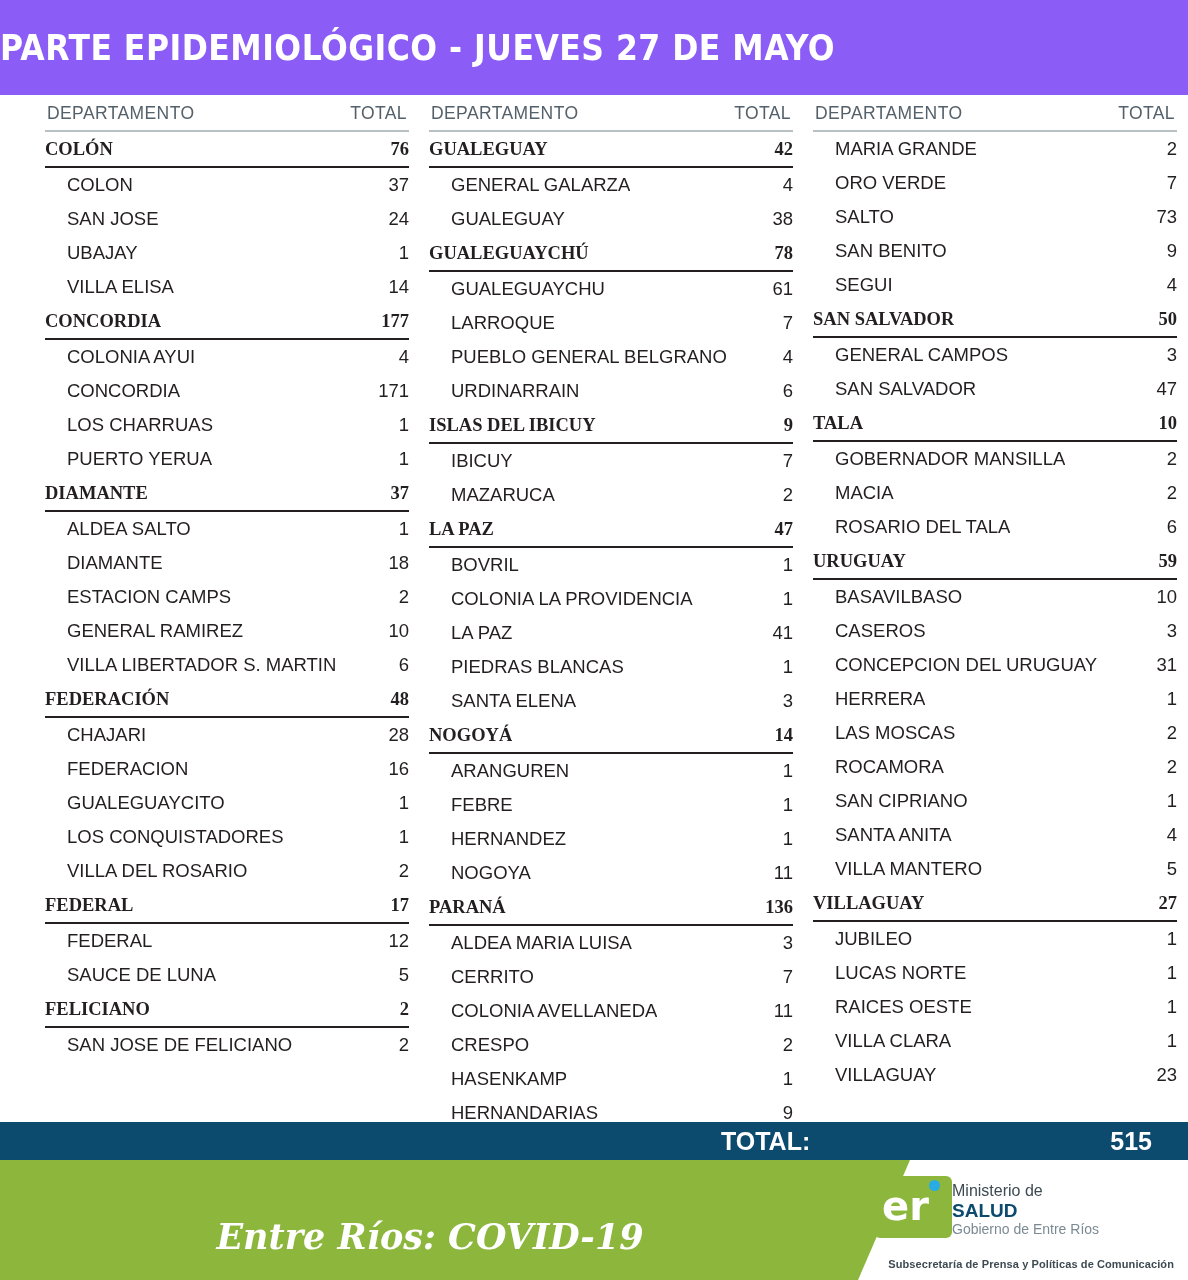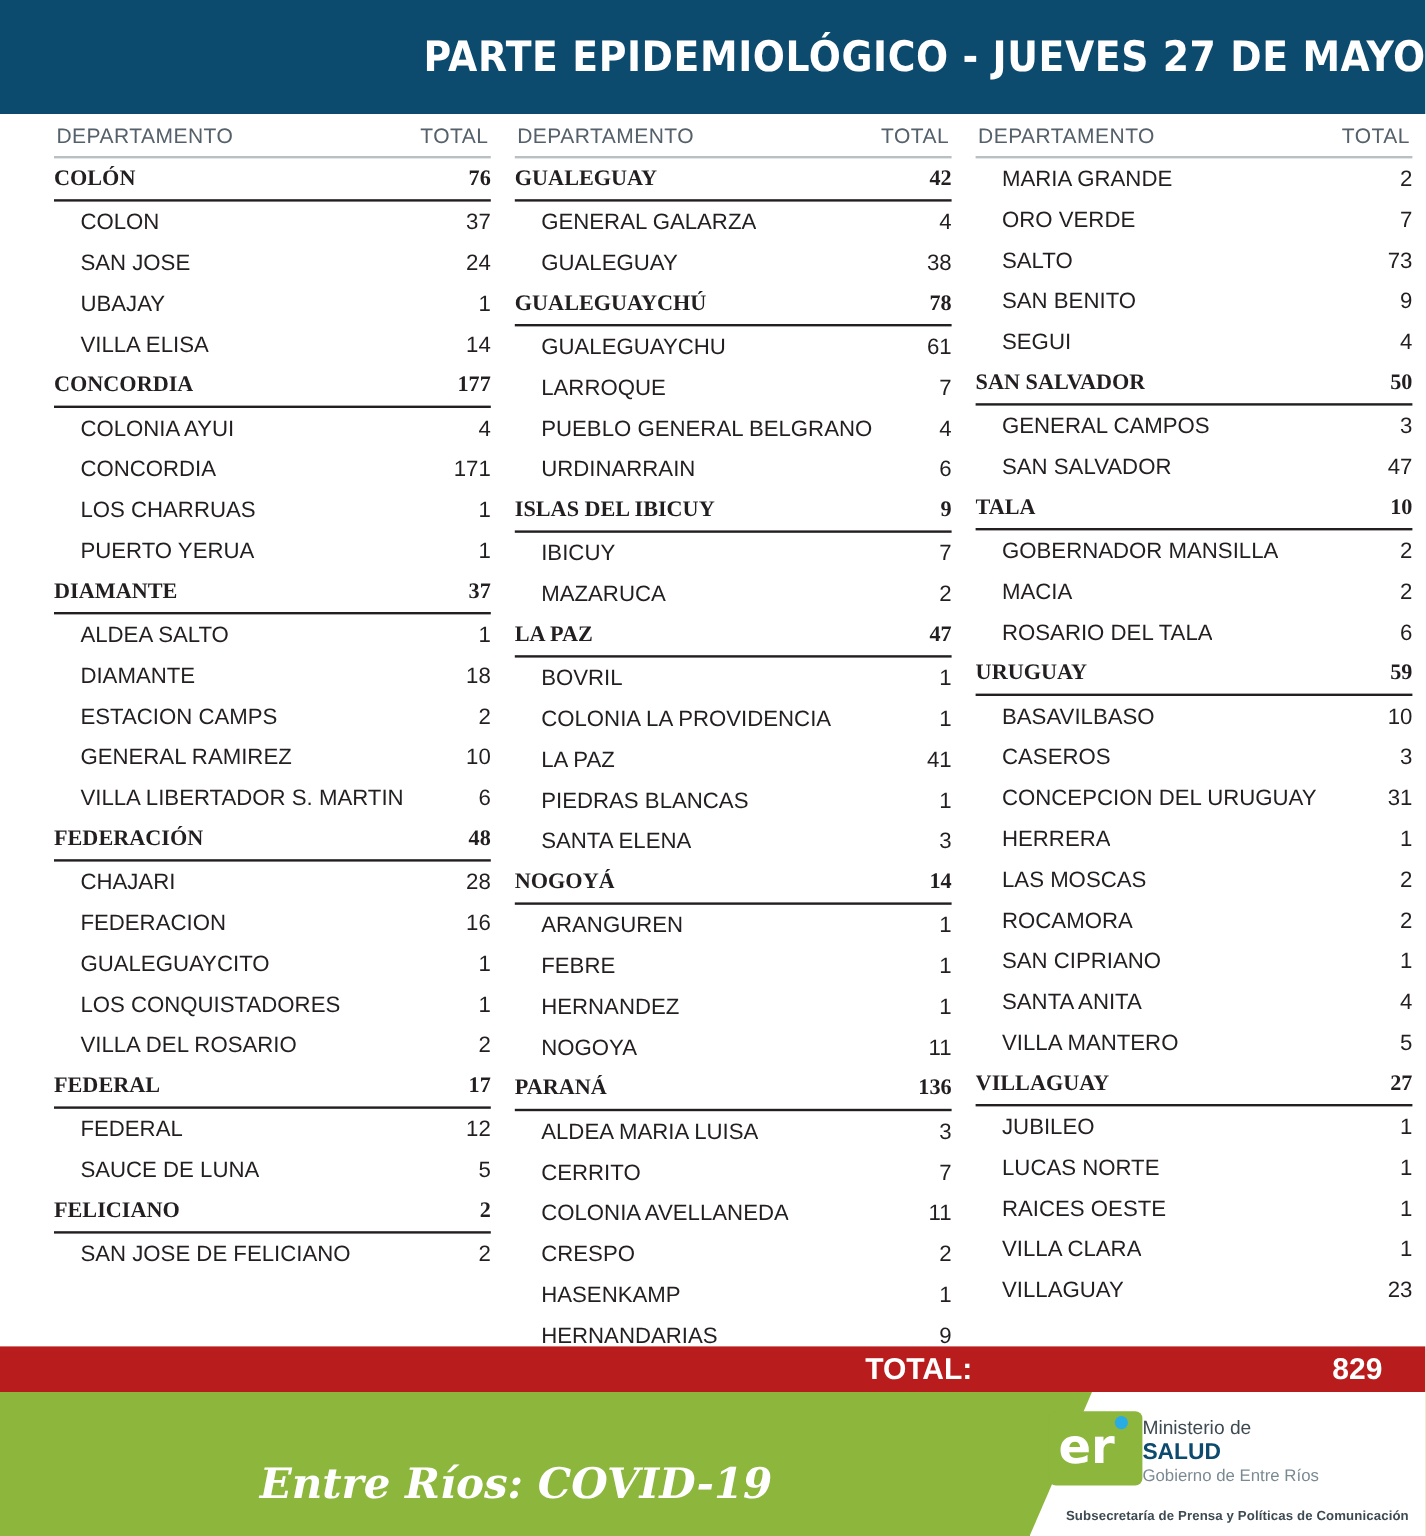--- a/index.html
+++ b/index.html
@@ -23,10 +23,10 @@
     top: 0; left: 0;
     width: 1188px;
     height: 95px;
-    background: #0c4a6e;
+    background: #8b5cf6;
     display: flex;
     align-items: center;
-    justify-content: flex-end;
+    justify-content: flex-start;
   }
   .header-title {
     color: #ffffff;

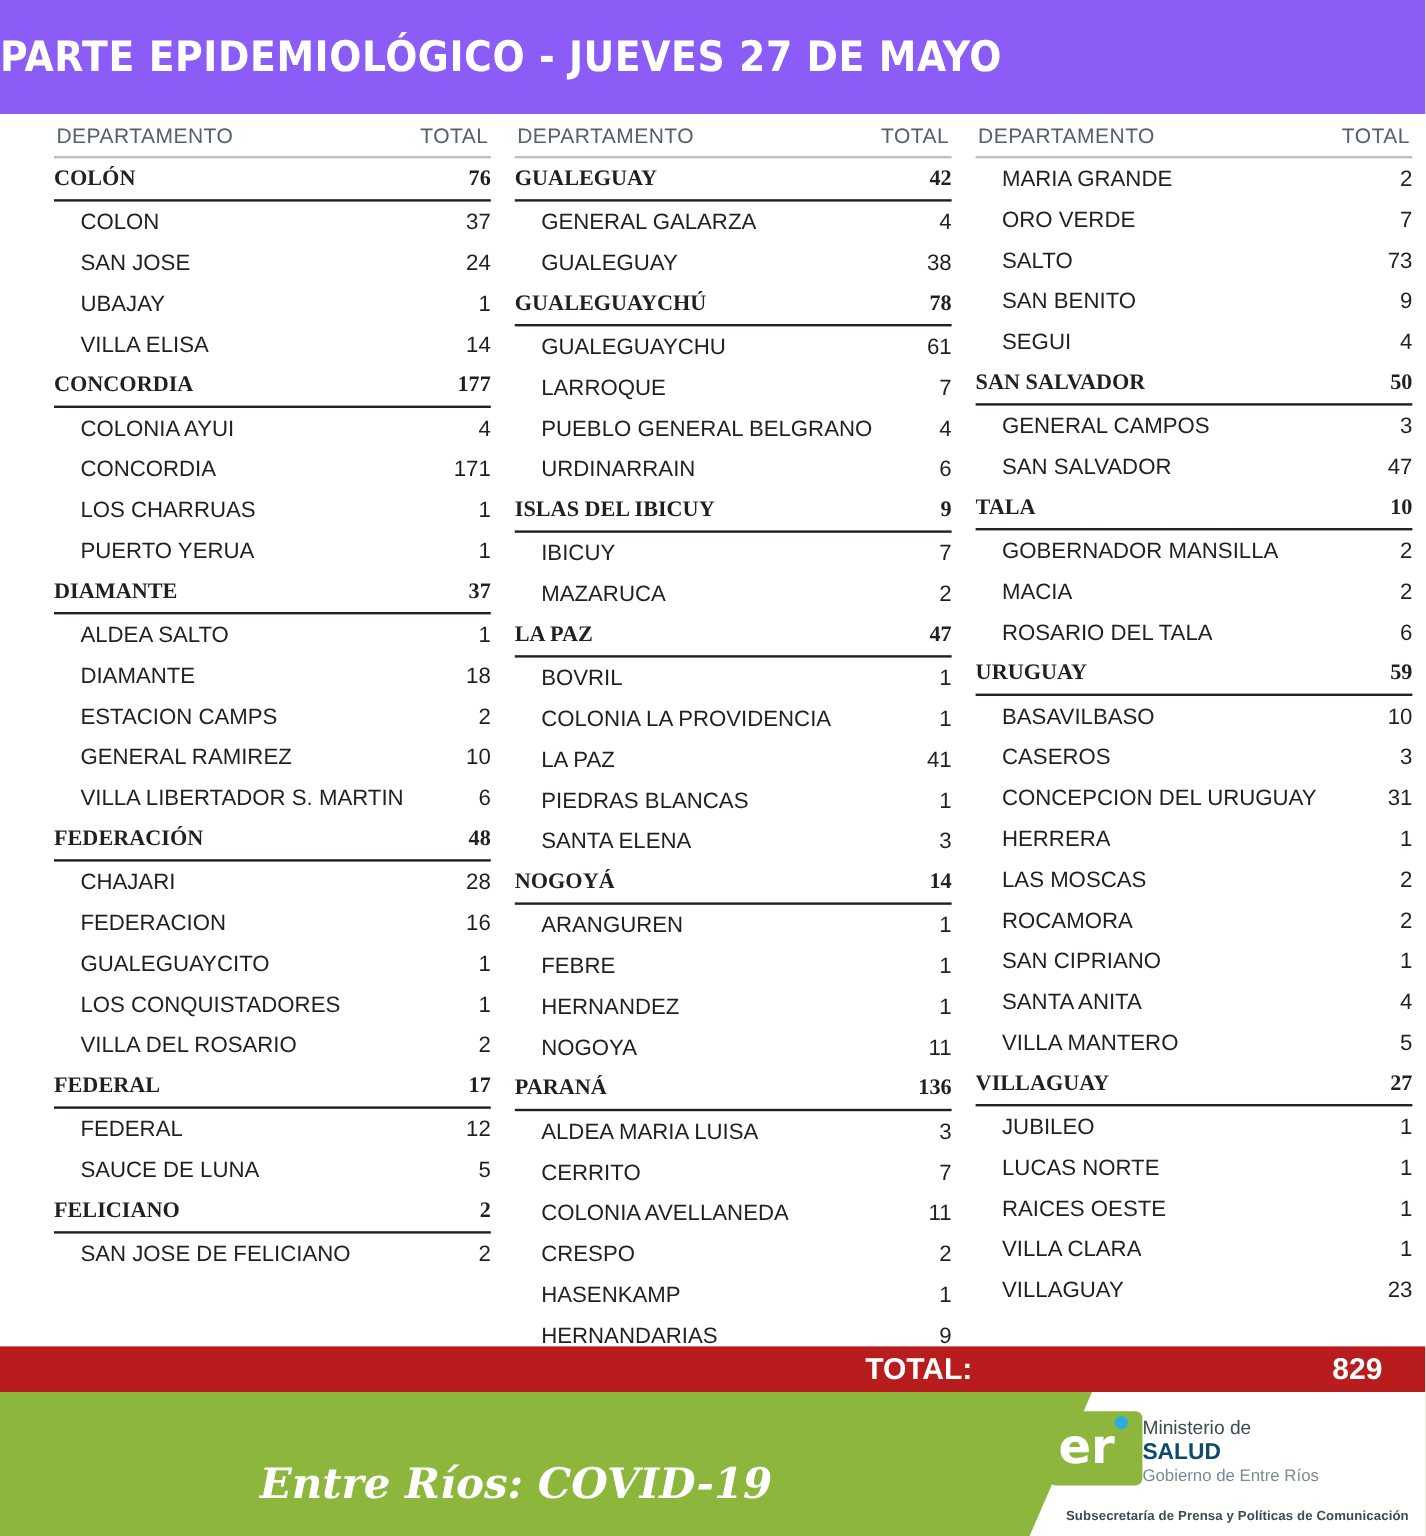--- a/index.html
+++ b/index.html
@@ -91,7 +91,7 @@
     left: 0; top: 1122px;
     width: 1188px;
     height: 38px;
-    background: #b91c1c;
+    background: #0c4a6e;
     display: flex;
     align-items: center;
     justify-content: flex-end;

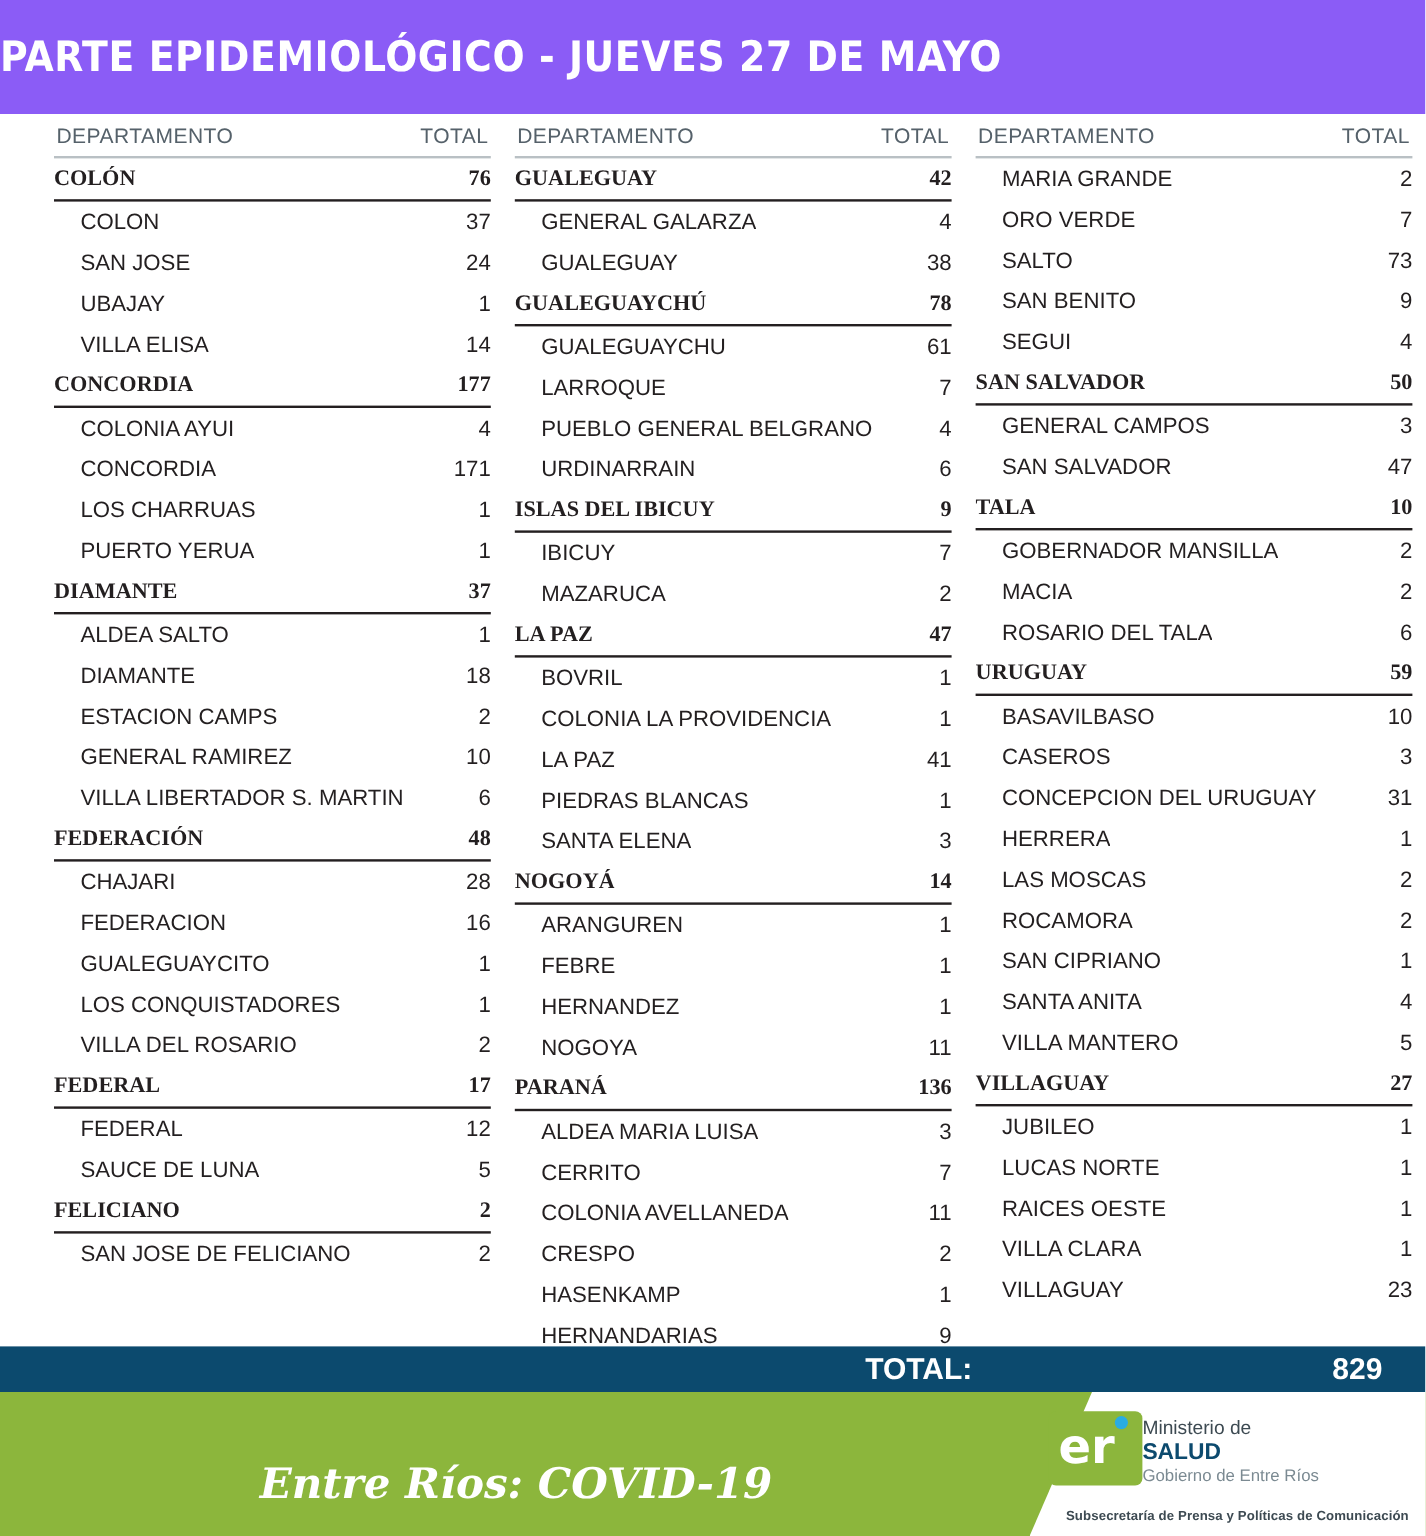--- a/index.html
+++ b/index.html
@@ -560,7 +560,7 @@
 
   <div class="total-bar">
     <span class="t-label">TOTAL:</span>
-    <span class="t-value">829</span>
+    <span class="t-value">515</span>
   </div>
 
   <div class="footer">

